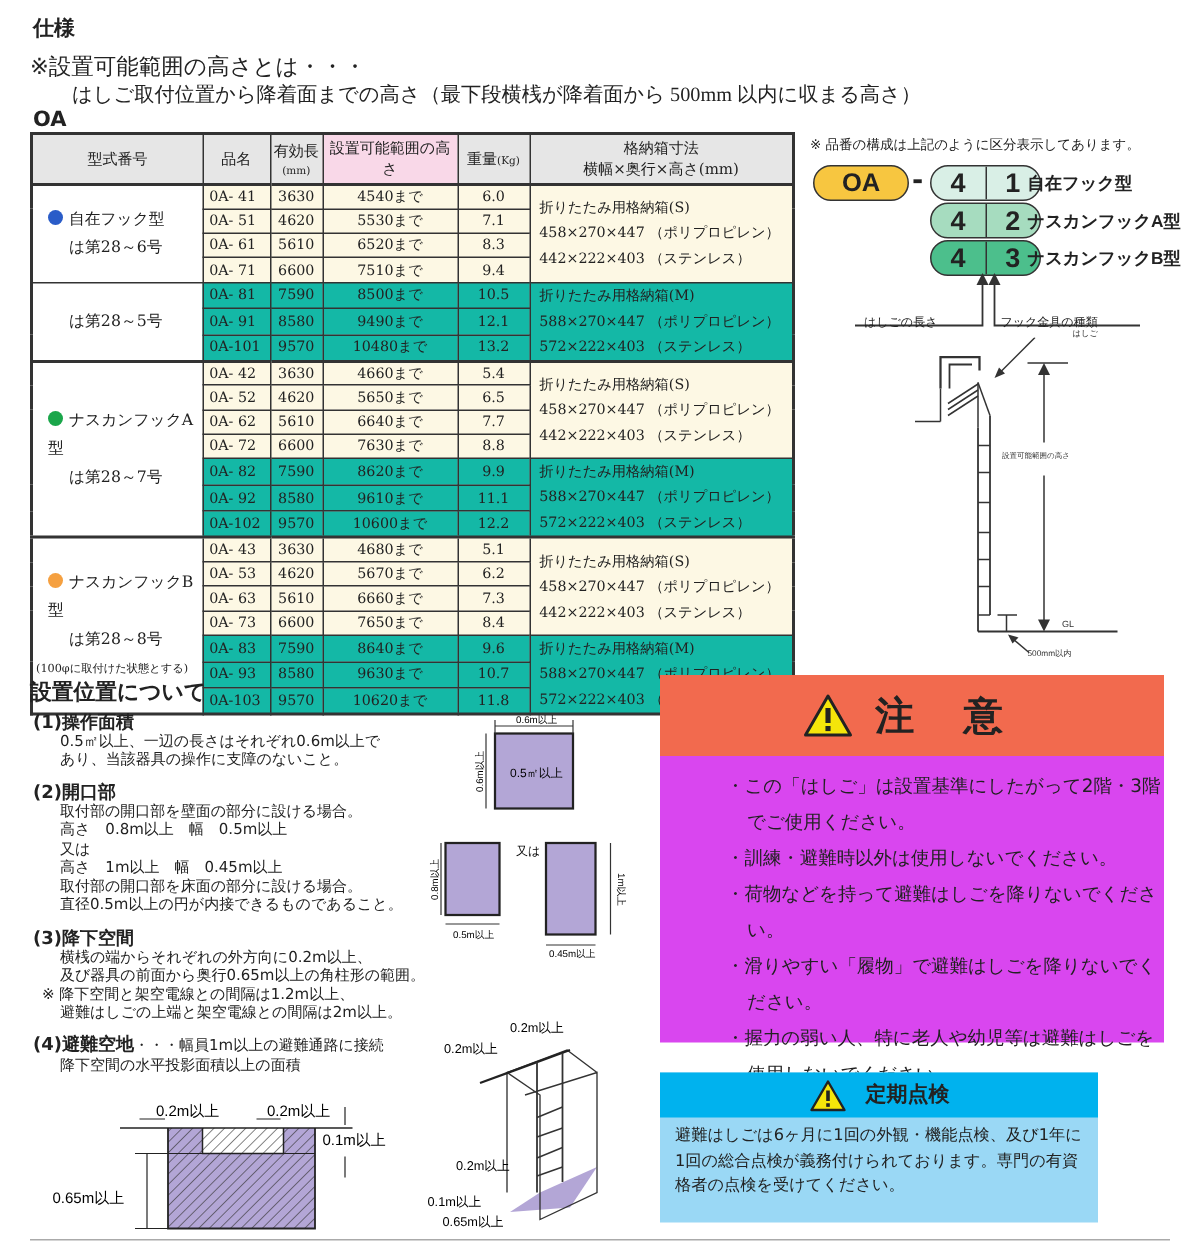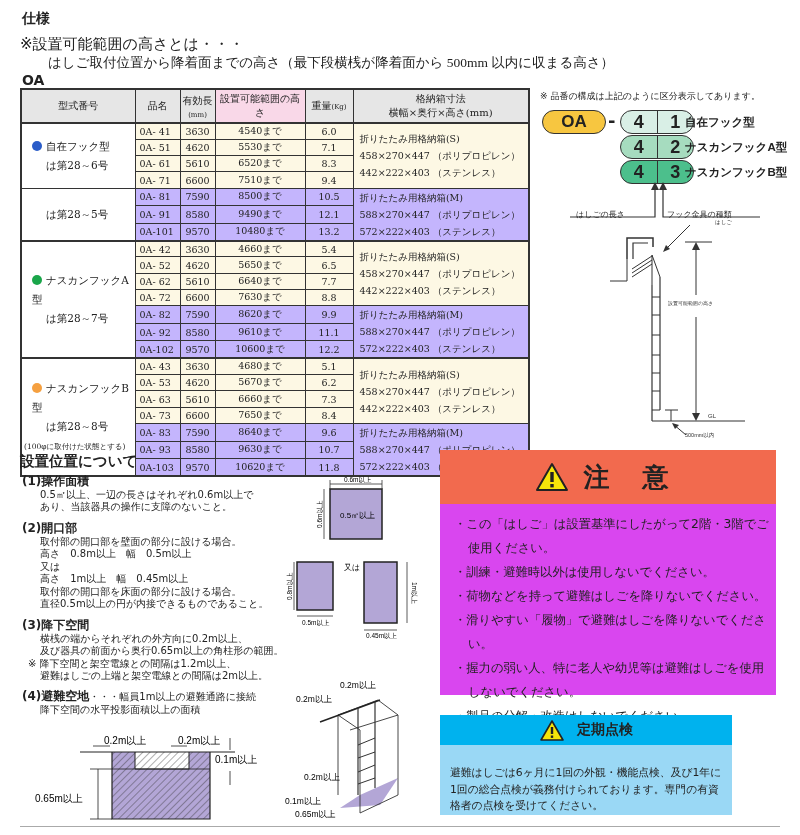--- a/index.html
+++ b/index.html
@@ -19,7 +19,7 @@
   table.spec td.type { background: #fff; text-align: left; padding-left: 10px; font-size: 10.5px; line-height: 19px; vertical-align: middle; }
   table.spec td.type.sub { border-top: 1px dashed #333; }
   .y td { background: #fdf8e4; }
-  .b td { background: #c4b5fd; }
+  .b td { background: #14b8a6; }
   .y td.type, .b td.type { background: #fff; }
   td.box { text-align: left !important; padding-left: 6px !important; font-size: 9.5px; line-height: 17px; }
   tr.grp td { border-top: 2px solid #333; }

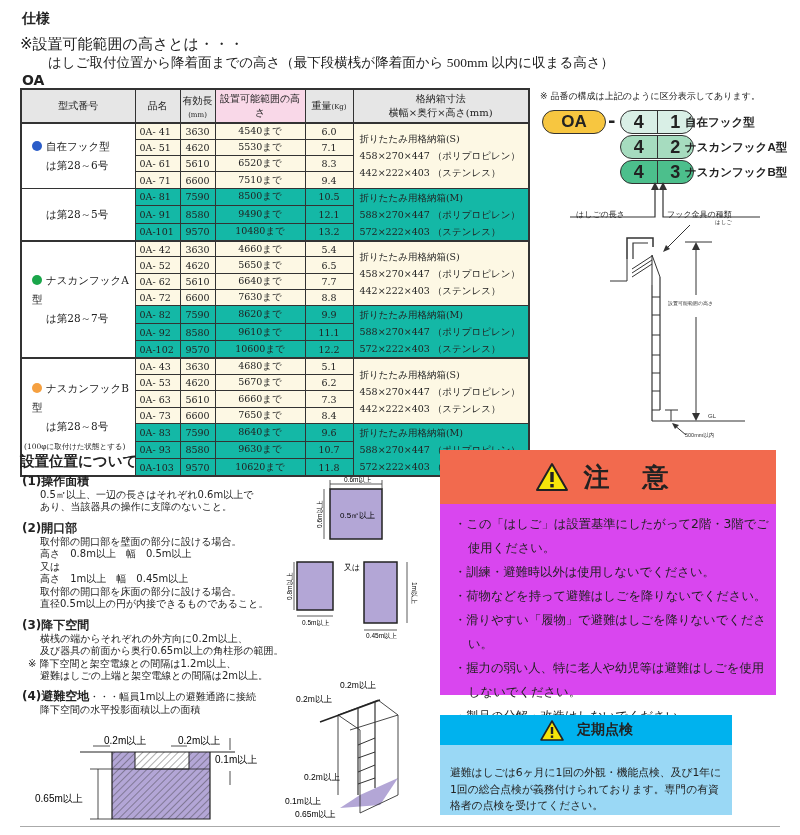--- a/index.html
+++ b/index.html
@@ -42,7 +42,7 @@
   .caution .head { height: 54px; background: #f26a4e; display: flex; align-items: center; justify-content: center; gap: 14px; }
   .caution .head .t { font-size: 26px; font-weight: bold; letter-spacing: 12px; color: #222; }
   .caution ul { list-style: none; padding: 8px 0 0 14px; }
-  .caution li { font-size: 12.3px; line-height: 24px; padding-left: 14px; text-indent: -14px; }
+  .caution li { font-size: 12.3px; line-height: 24px; padding-left: 14px; text-indent: -14px; margin-left: 30px; }
 
   .inspect { left: 440px; top: 715px; width: 292px; height: 100px; background: #9ad8f5; }
   .inspect .head { height: 30px; background: #00b2ee; display: flex; align-items: center; justify-content: center; gap: 12px; }

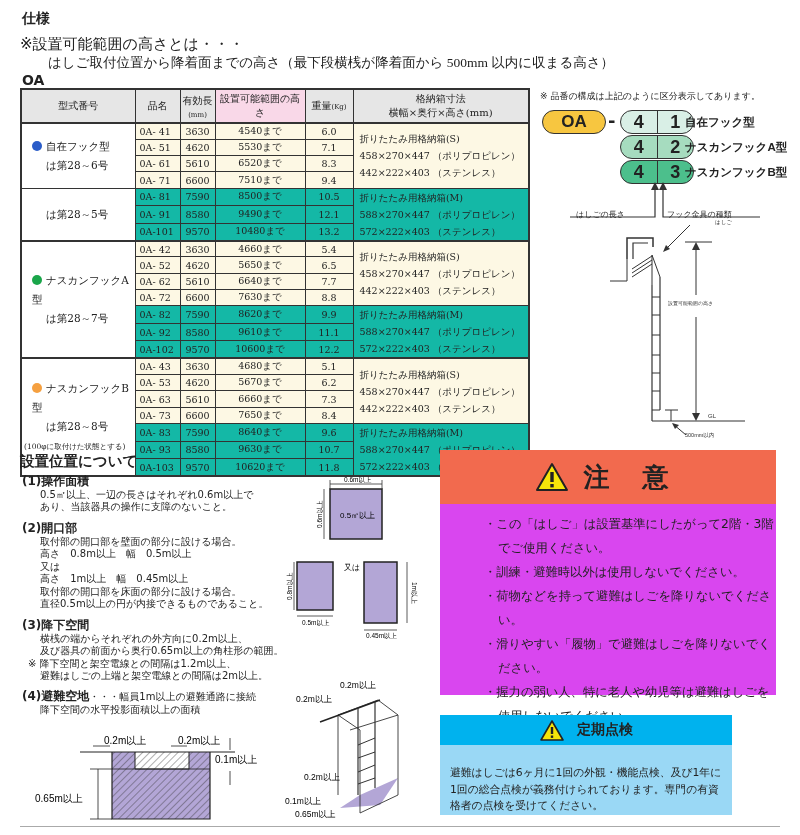--- a/index.html
+++ b/index.html
@@ -47,7 +47,7 @@
   .inspect { left: 440px; top: 715px; width: 292px; height: 100px; background: #9ad8f5; }
   .inspect .head { height: 30px; background: #00b2ee; display: flex; align-items: center; justify-content: center; gap: 12px; }
   .inspect .head .t { font-size: 14px; font-weight: bold; color: #222; }
-  .inspect .body { padding: 20px 10px; font-size: 10.8px; line-height: 16.5px; }
+  .inspect .body { padding: 4px 10px; font-size: 10.8px; line-height: 16.5px; }
 
   .hr { left: 20px; top: 826px; width: 760px; height: 1px; background: #aaa; }
   svg text { font-family: "Liberation Sans", sans-serif; }

